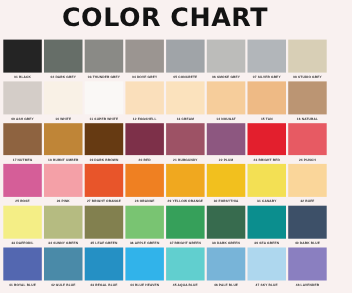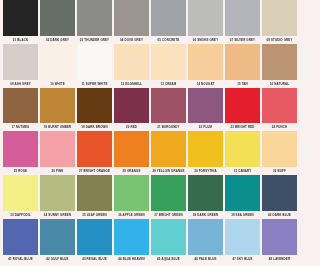--- a/index.html
+++ b/index.html
@@ -76,6 +76,7 @@
 
 <div id="chart-page">
 
+  <h1 id="page-title">COLOR CHART</h1>
 
   <div id="swatch-grid">
       <div class="swatch-row">

